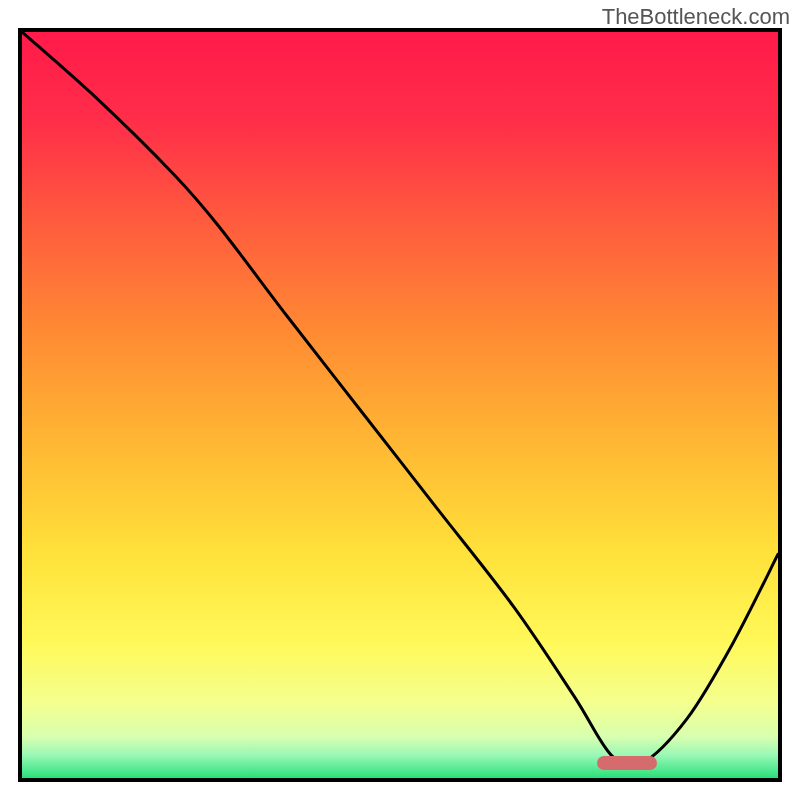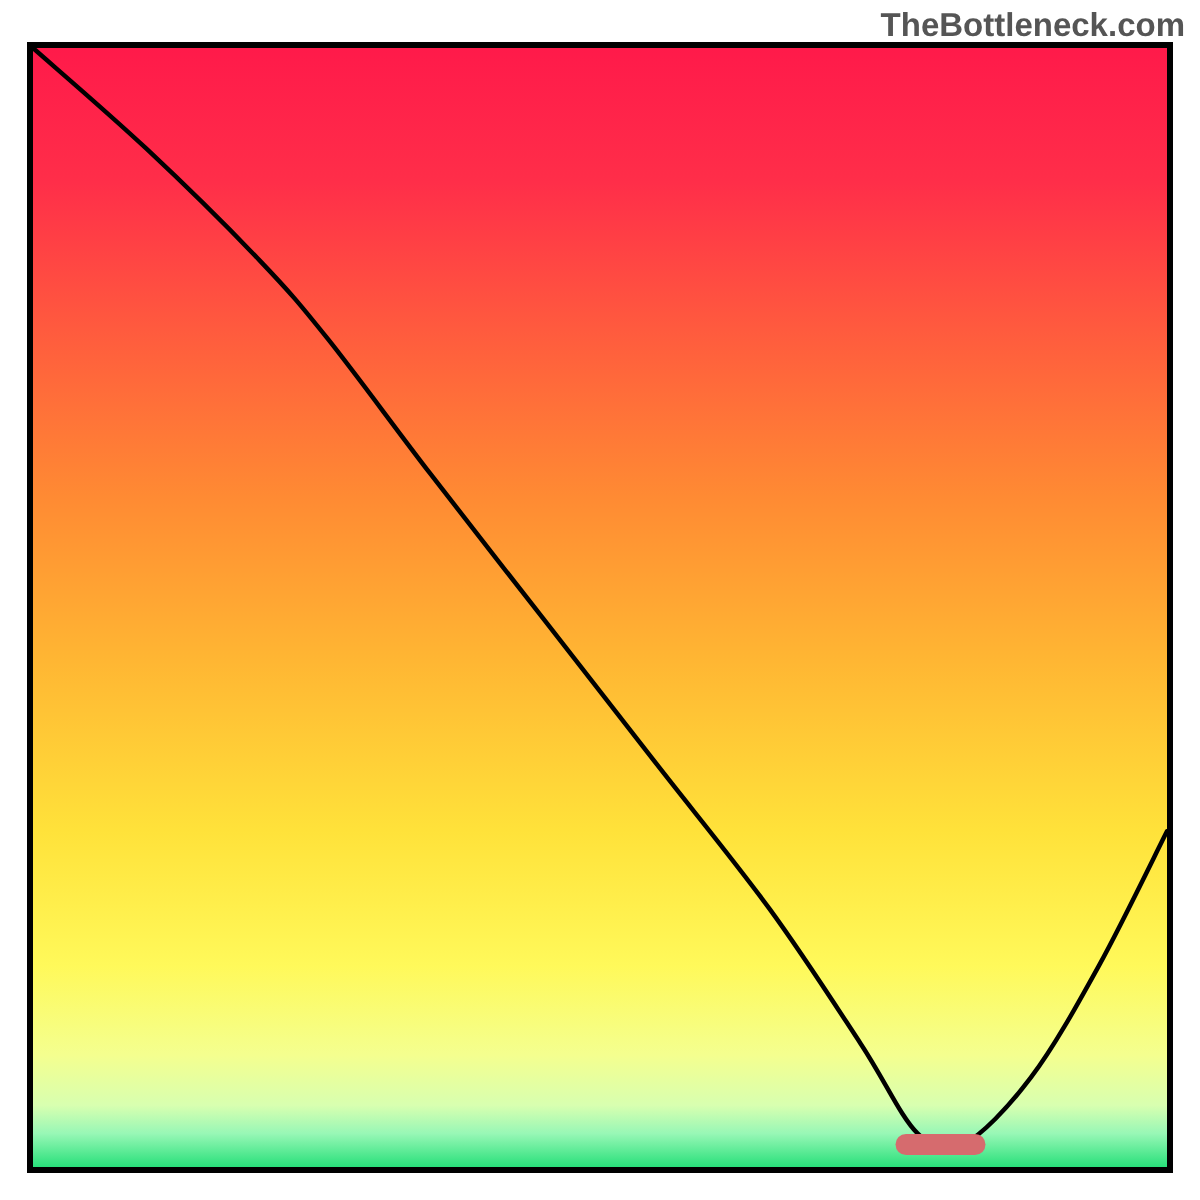--- a/index.html
+++ b/index.html
@@ -21,7 +21,7 @@
     right: 10px;
     color: #555555;
     font-size: 22px;
-    font-weight: 700;
+    font-weight: 400;
     z-index: 10;
   }
   .frame {

